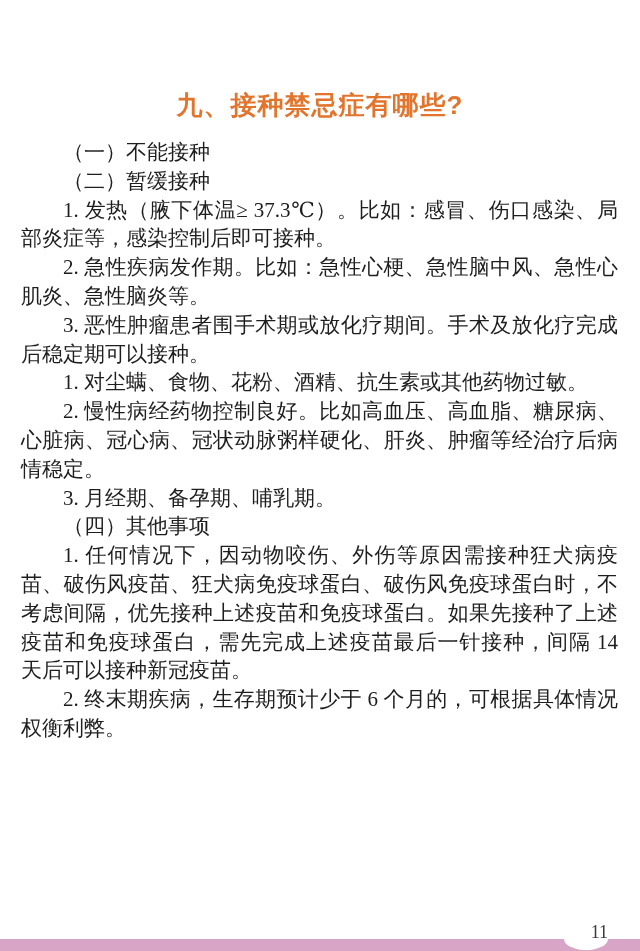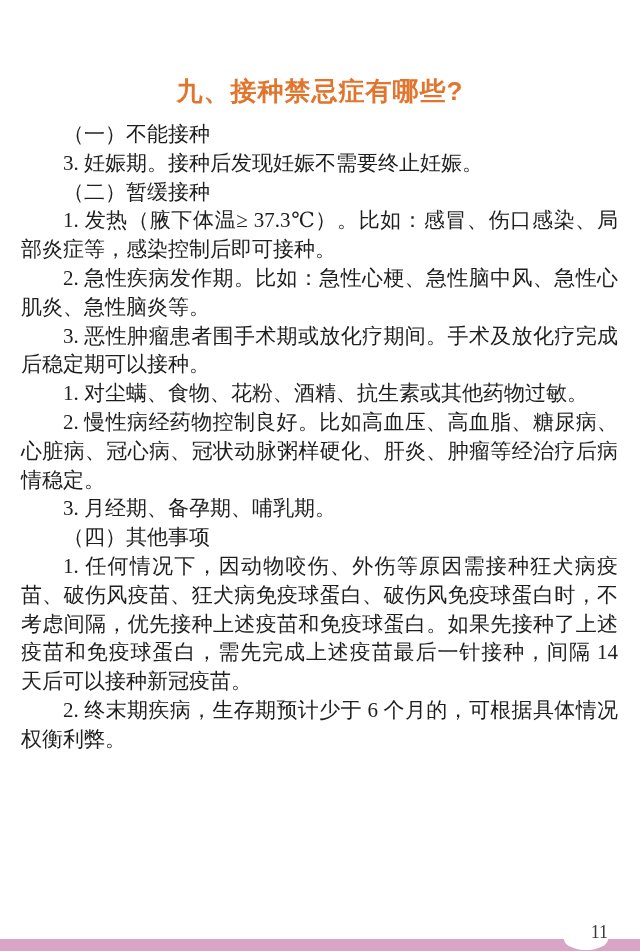--- a/index.html
+++ b/index.html
@@ -23,7 +23,7 @@
     overflow:hidden;
   }
   .doc-title{
-    margin:3px;
+    margin:17px;
     padding-top:72px;
     text-align:center;
     font-family:"Liberation Sans","DejaVu Sans",sans-serif;

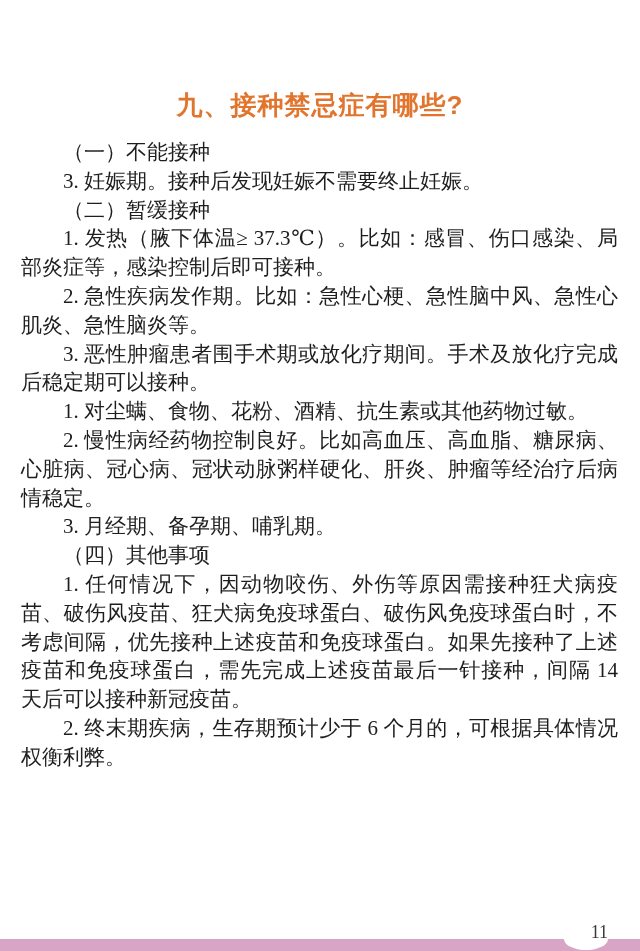--- a/index.html
+++ b/index.html
@@ -80,7 +80,6 @@
 
   <div class="body-text">
     <p>（一）不能接种</p>
-    <p>3. 妊娠期。接种后发现妊娠不需要终止妊娠。</p>
     <p>（二）暂缓接种</p>
     <p>1. 发热（腋下体温≥ 37.3℃）。比如：感冒、伤口感染、局部炎症等，感染控制后即可接种。</p>
     <p>2. 急性疾病发作期。比如：急性心梗、急性脑中风、急性心肌炎、急性脑炎等。</p>

